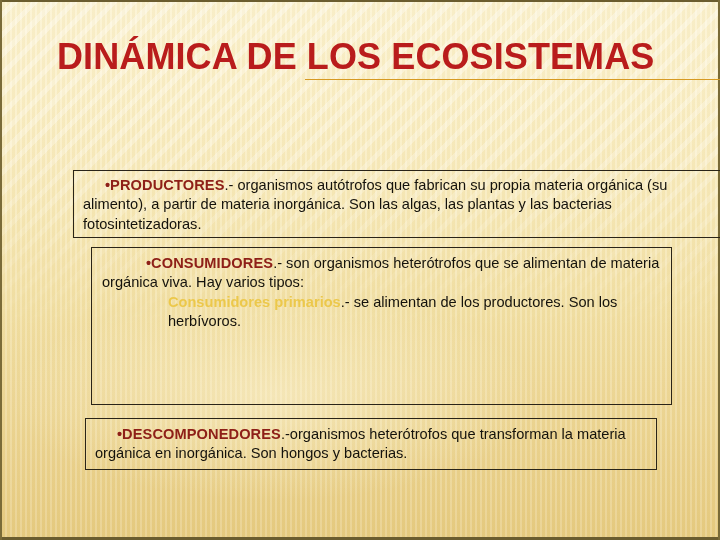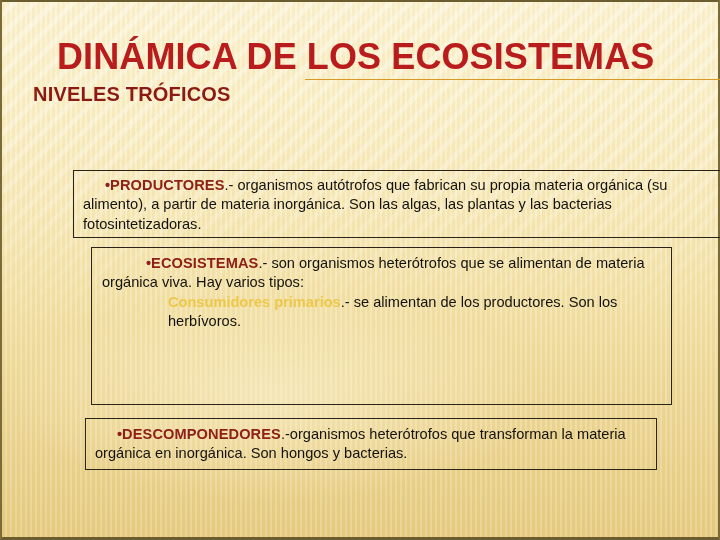--- a/index.html
+++ b/index.html
@@ -215,7 +215,6 @@
 
   <div class="title-rule"></div>
 
-  <div class="subtitle">NIVELES TRÓFICOS</div>
 
 
   <div class="box" id="box-productores">

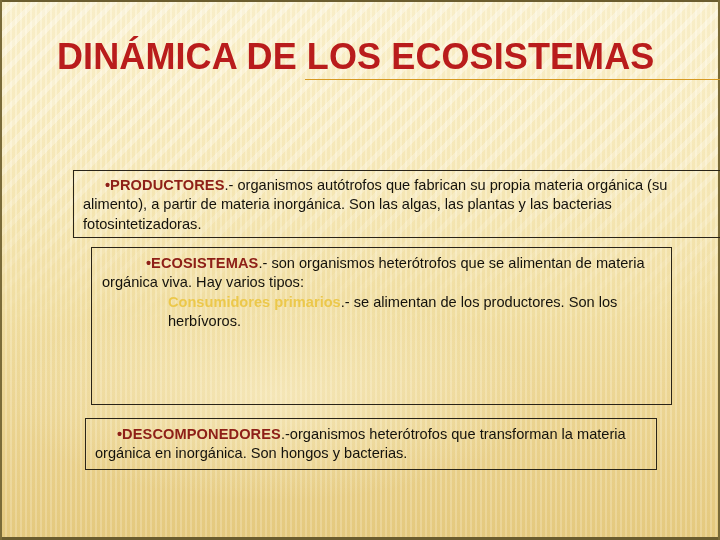--- a/index.html
+++ b/index.html
@@ -225,7 +225,7 @@
 
   <div class="box" id="box-consumidores">
     <p class="line body">
-      <span class="bullet" style="padding-left:44px;">•</span><span class="kw">ECOSISTEMAS</span><span>.- son organismos heterótrofos que se alimentan de materia orgánica viva. Hay varios tipos:</span>
+      <span class="bullet" style="padding-left:44px;">•</span><span class="kw">CONSUMIDORES</span><span>.- son organismos heterótrofos que se alimentan de materia orgánica viva. Hay varios tipos:</span>
     </p>
     <p class="line body indent-hang">
       <span class="gold">Consumidores primarios</span><span>.- se alimentan de los productores. Son los herbívoros.</span>

